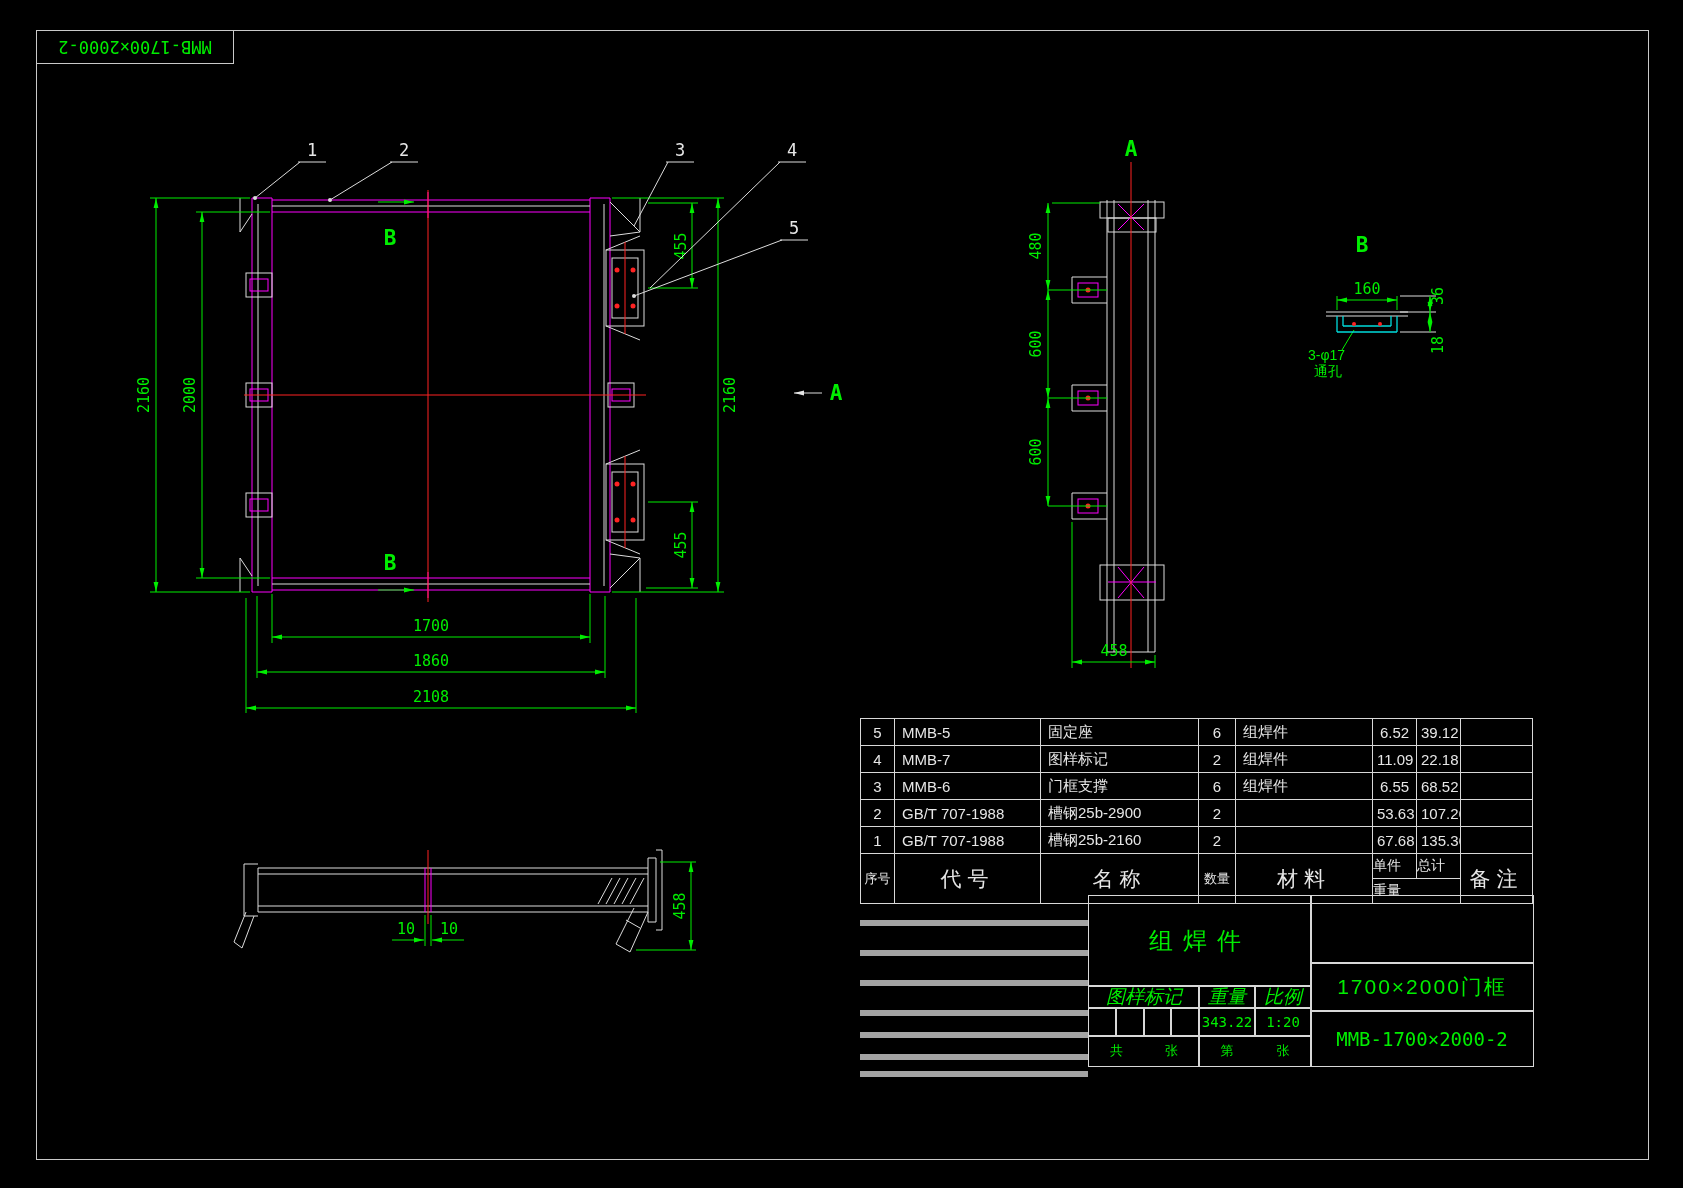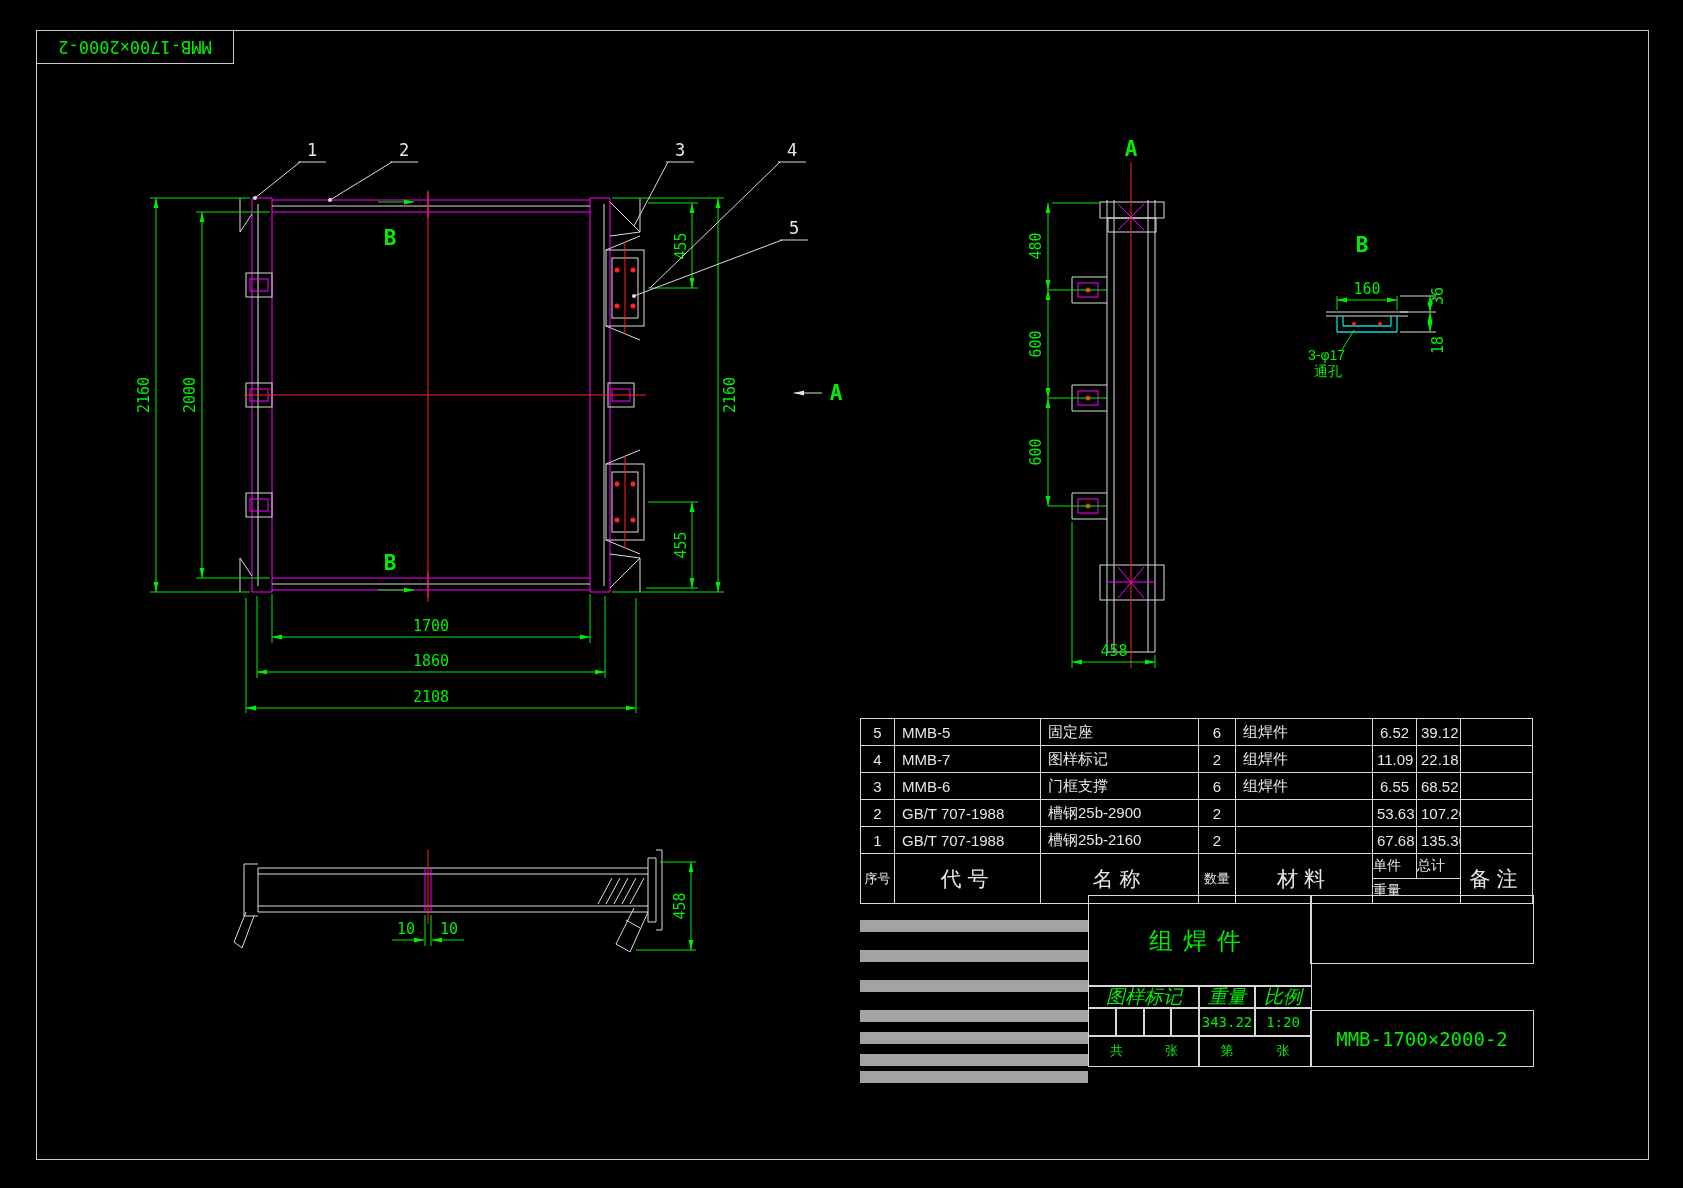--- a/index.html
+++ b/index.html
@@ -488,6 +488,7 @@
     </div>
 
     <div class="cell" style="left:450px;top:0;width:222px;height:67px"></div>
+    <div class="cell pname" style="left:450px;top:67px;width:222px;height:48px">1700×2000门框</div>
     <div class="cell dno" style="left:450px;top:115px;width:222px;height:55px">MMB-1700×2000-2</div>
   </div>
 </div>

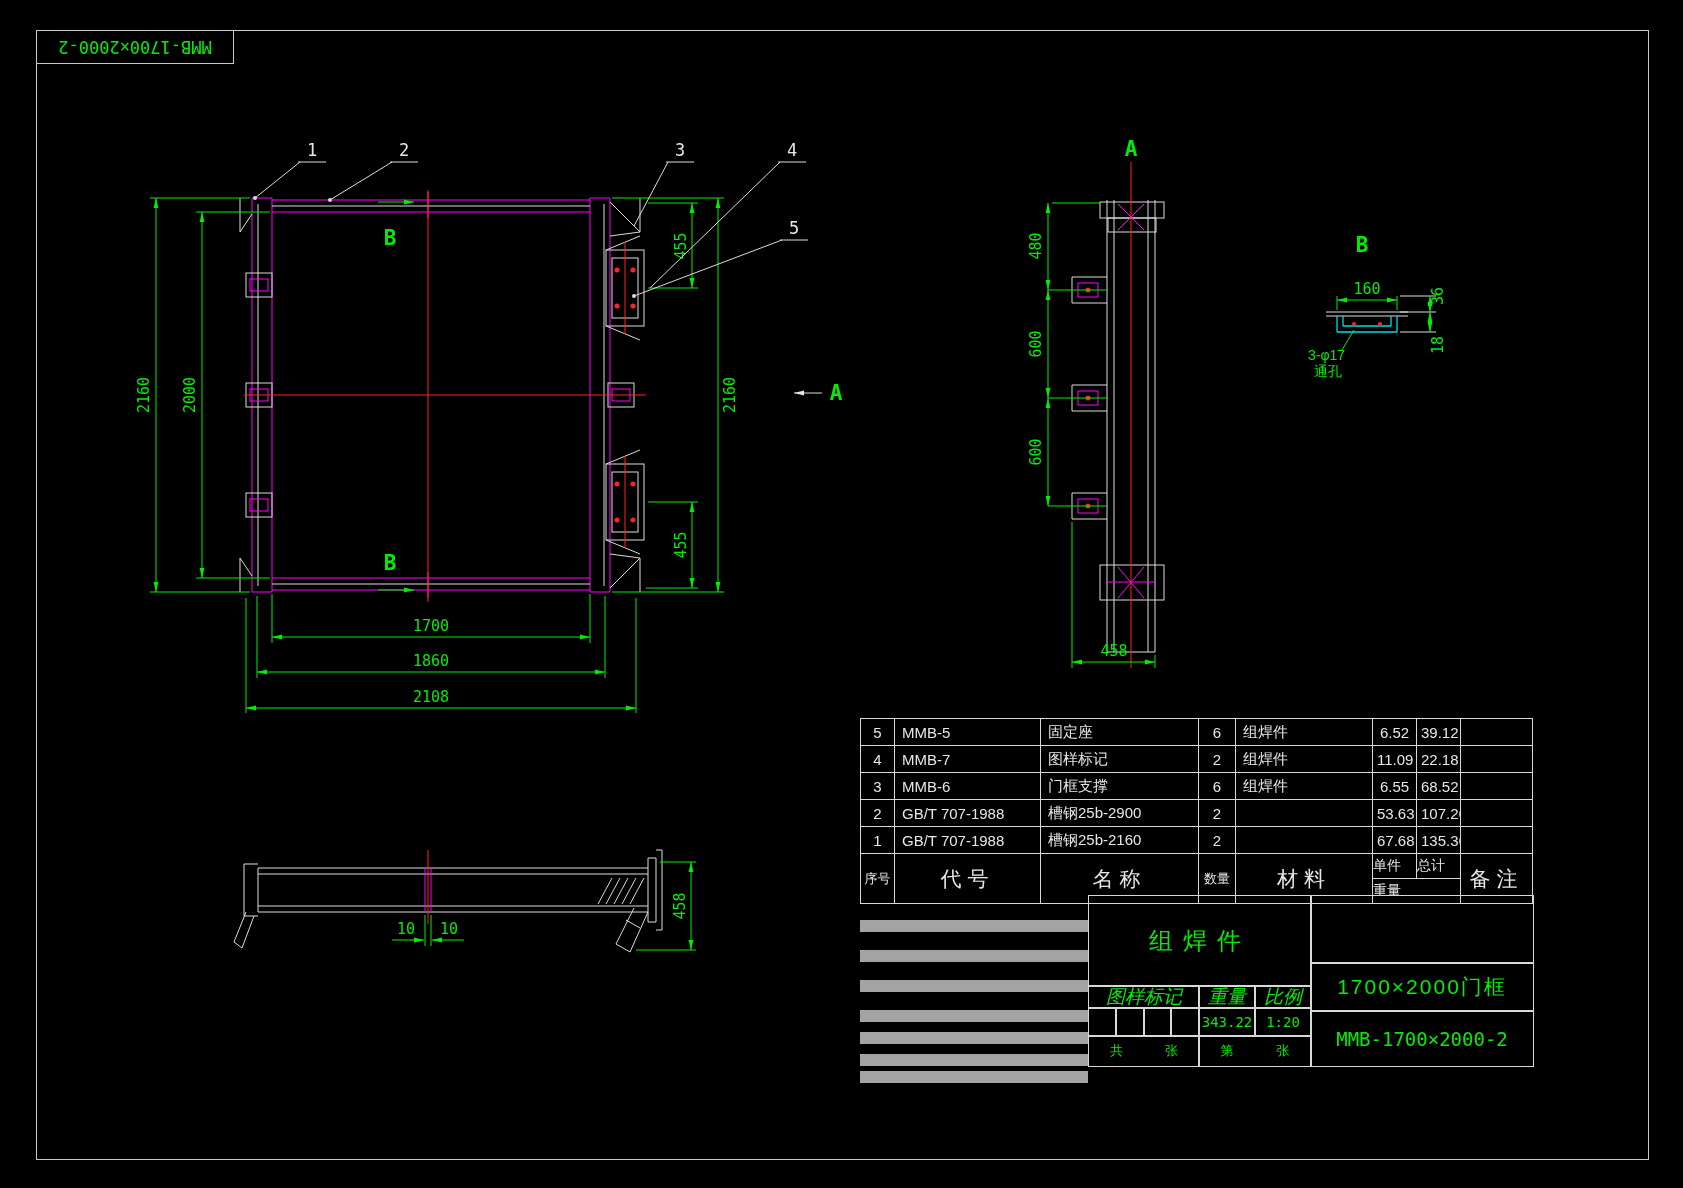--- a/index.html
+++ b/index.html
@@ -46,7 +46,7 @@
   .tb-left { position:absolute; left:0; top:0; width:228px; height:170px; display:grid;
           grid-template-columns:33px 33px 92px 40px 30px;
           grid-template-rows:30px 30px 30px 22px 22px 17px 19px; }
-  .tb-left div { border:6px solid #a3a3a3; font-size:12px; display:flex; align-items:center;
+  .tb-left div { border:3px solid #a3a3a3; font-size:12px; display:flex; align-items:center;
           justify-content:center; overflow:hidden; white-space:nowrap;margin-top:25px; }
   .asm  { font-size:24px; letter-spacing:10px; }
   .pname { font-size:21px; letter-spacing:2px; }

